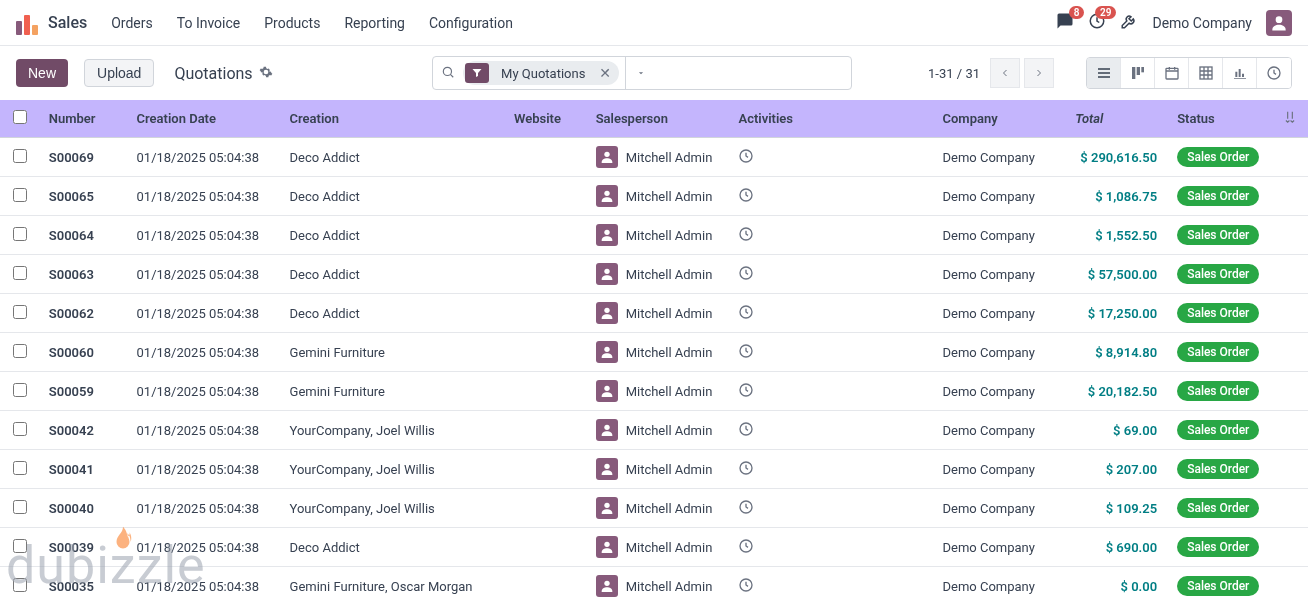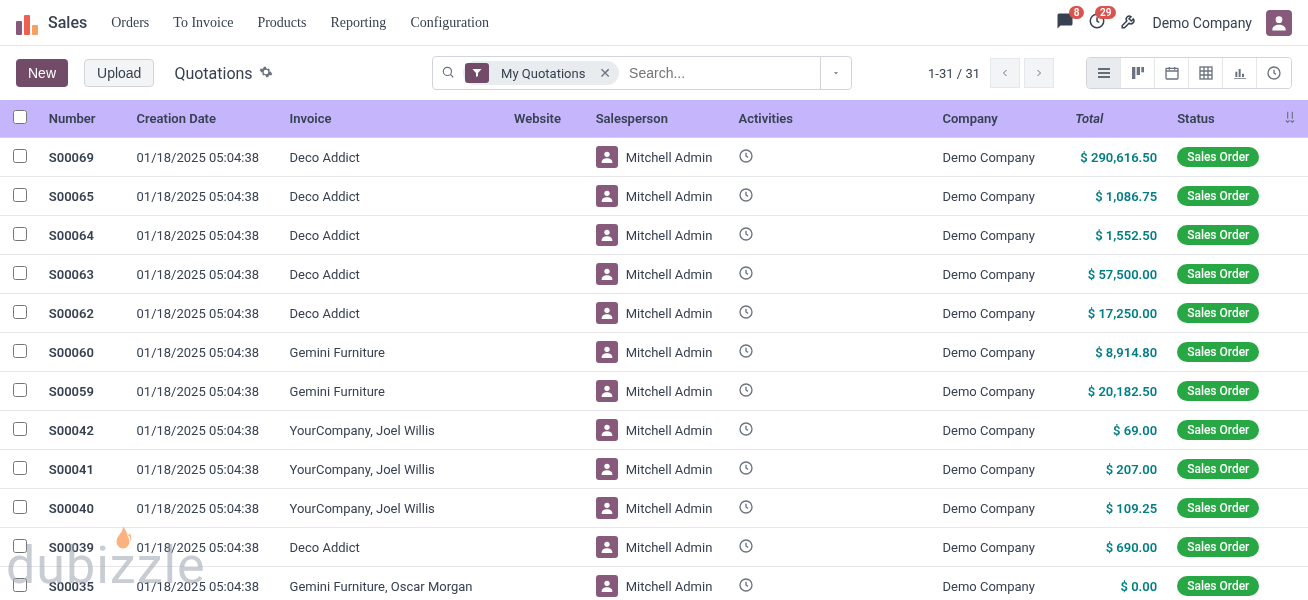--- a/index.html
+++ b/index.html
@@ -14,7 +14,7 @@
   .logo .b3 { height: 10px; background: #F4A261; }
   .app-title { font-size: 16px; font-weight: 500; color: #374151; margin-right: 24px; }
   .nav-links { display: flex; gap: 24px; }
-  .nav-links a { color: #374151; text-decoration: none; font-size: 14px; font-family: Liberation Serif, serif; }
+  .nav-links a { color: #374151; text-decoration: none; font-size: 14px; }
   .topnav-right { margin-left: auto; display: flex; align-items: center; gap: 14px; }
   .badge-icon { position: relative; color: #374151; }
   .badge { position: absolute; top: -6px; right: -10px; background: #d9534f; color: #fff; border-radius: 8px; font-size: 10px; padding: 1px 5px; font-weight: 600; }

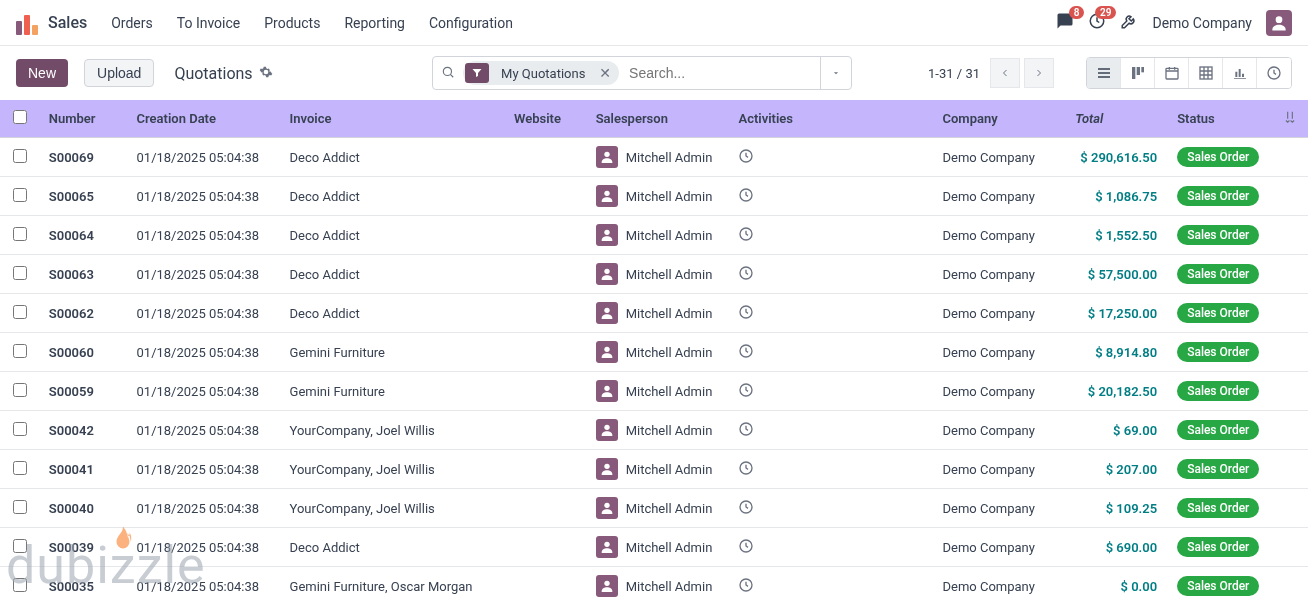--- a/index.html
+++ b/index.html
@@ -153,7 +153,6 @@
       <span class="chip-label">My Quotations</span>
       <span class="chip-close">✕</span>
     </span>
-    <input class="search-input" placeholder="Search..." style="">
     <span class="search-caret">
       <svg width="10" height="10" viewBox="0 0 24 24" fill="currentColor">
           <path d="M7 10l5 5 5-5z"></path>

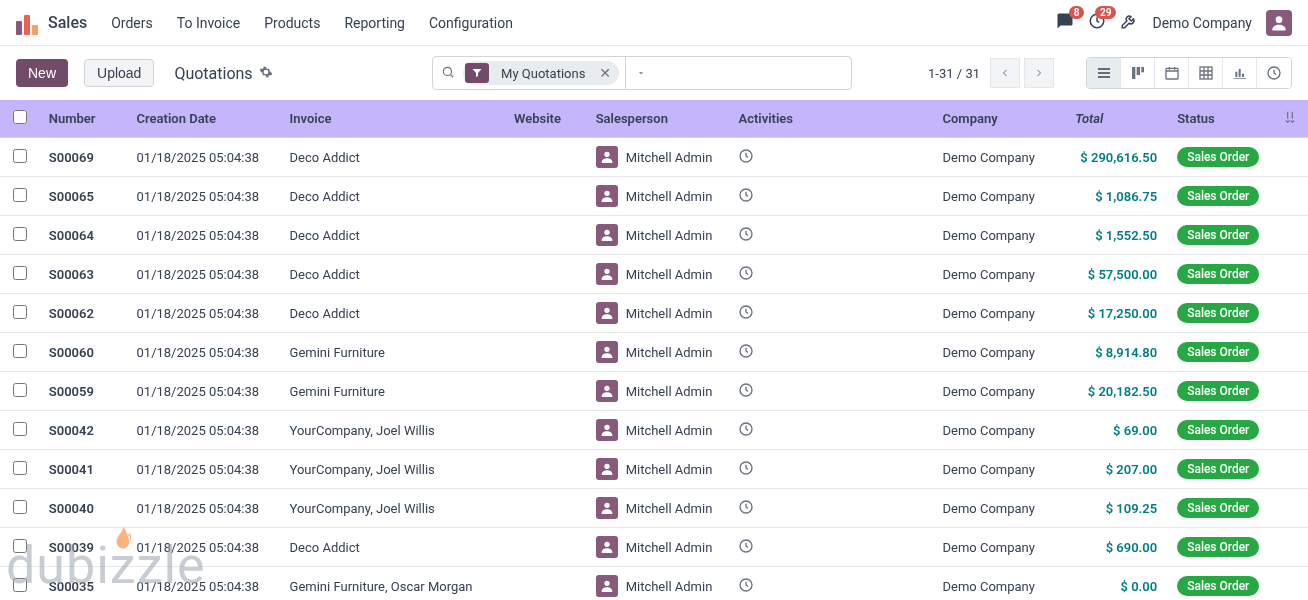--- a/index.html
+++ b/index.html
@@ -219,7 +219,7 @@
       <th class="chk"><input type="checkbox" style=""></th>
       <th class="col-num">Number</th>
       <th class="col-date">Creation Date</th>
-      <th class="col-cust">Invoice</th>
+      <th class="col-cust">Creation</th>
       <th class="col-web">Website</th>
       <th class="col-sp">Salesperson</th>
       <th class="col-act">Activities</th>

